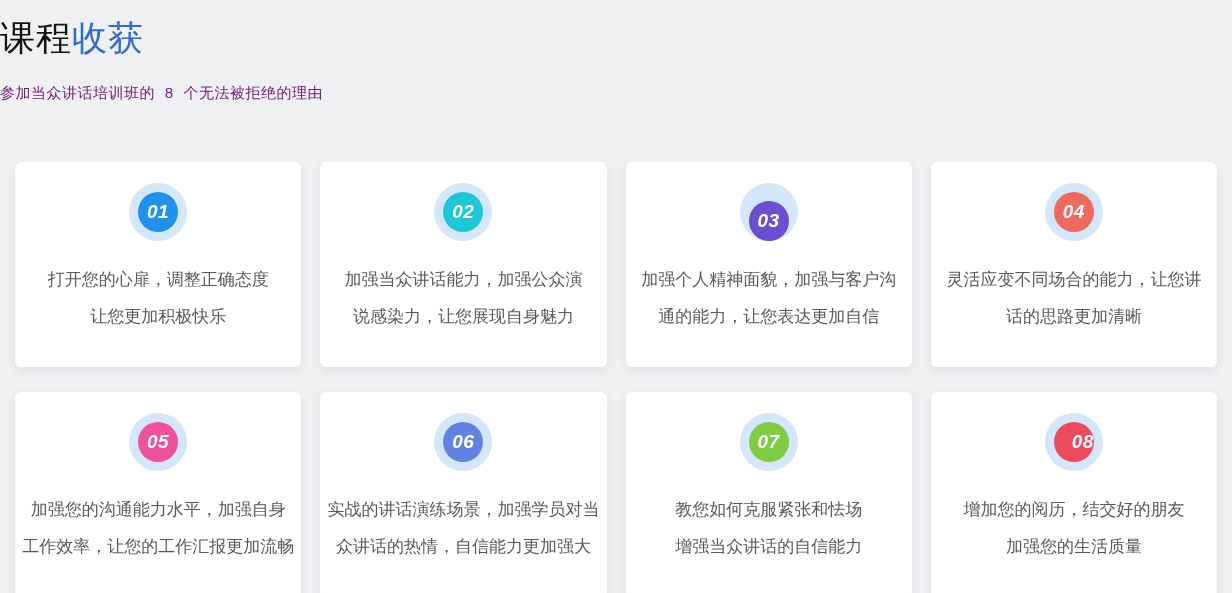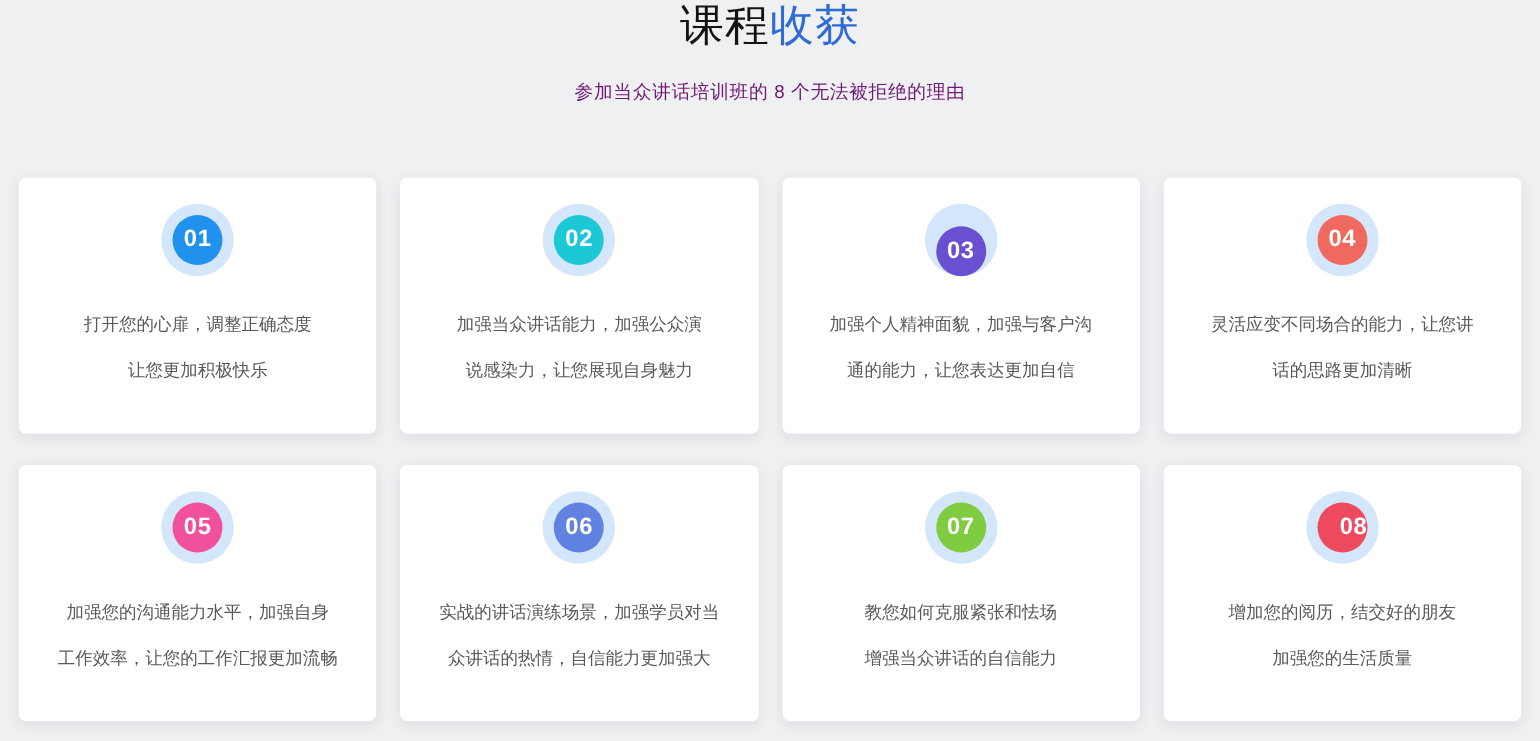--- a/index.html
+++ b/index.html
@@ -8,7 +8,7 @@
     background: #eff0f2;
     font-family: "Liberation Sans", "DejaVu Sans", sans-serif;
   }
-  .header { text-align: center; padding-top: 0; }
+  .header { text-align: left; padding-top: 20px; font-family: Liberation Mono, monospace; }
   .page-title {
     font-size: 35px;
     font-weight: 400;

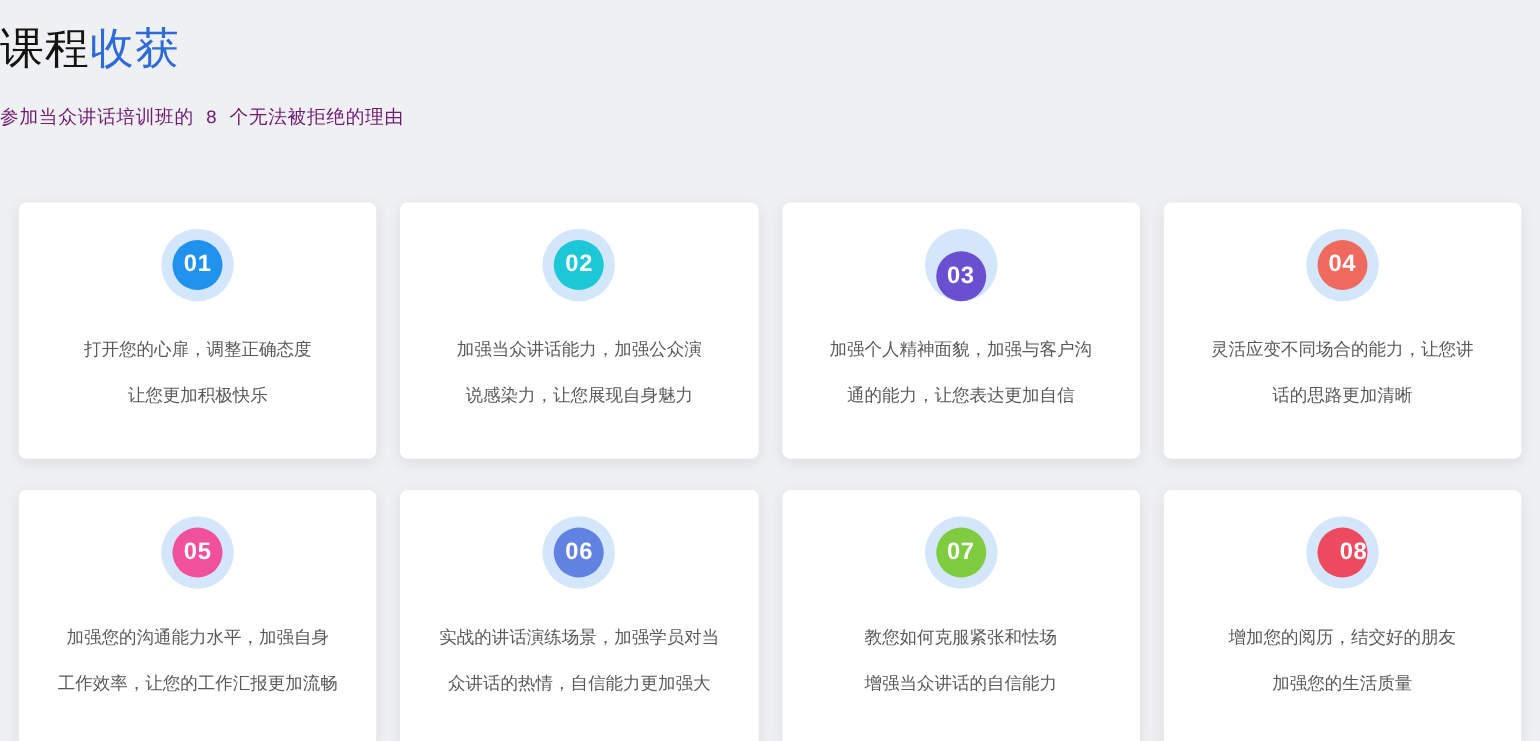--- a/index.html
+++ b/index.html
@@ -44,6 +44,7 @@
     display: flex;
     align-items: center;
     justify-content: center;
+    font-style: italic;
   }
   .badge {
     width: 40px;

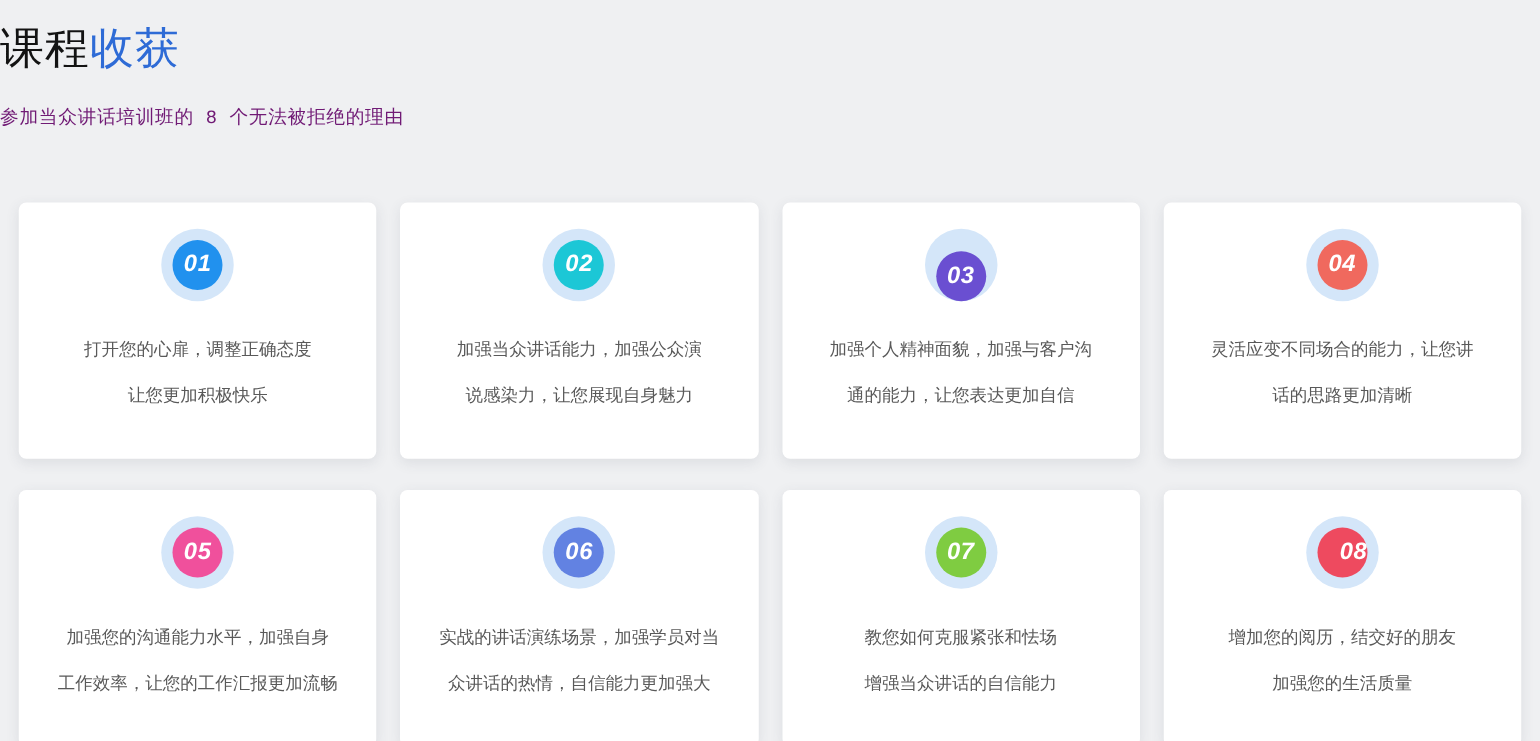--- a/index.html
+++ b/index.html
@@ -60,7 +60,7 @@
   }
   .card-text {
     margin-top: 20px;
-    font-size: 14px;
+    font-size: 17px;
     color: #595959;
     line-height: 37px;
   }

